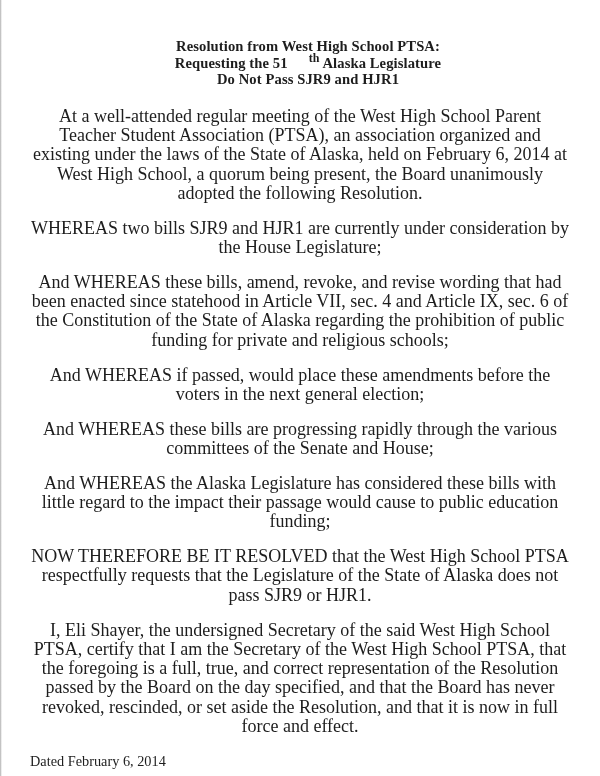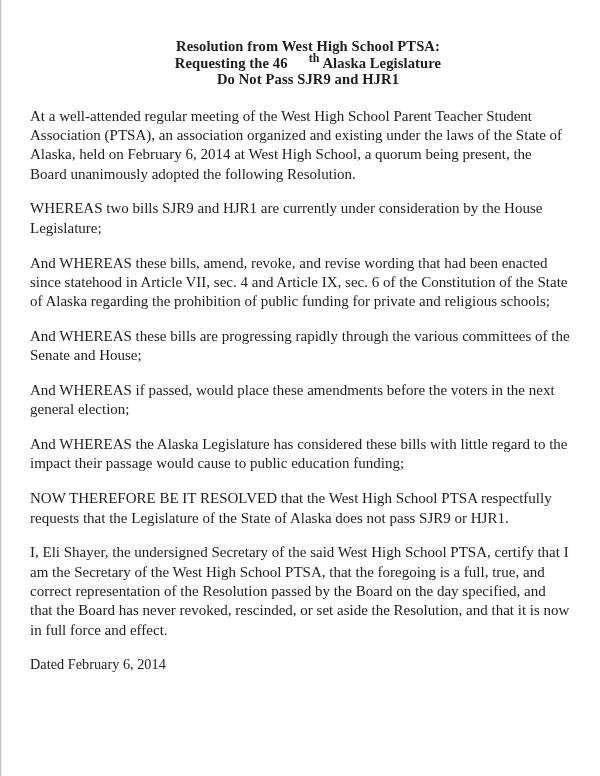--- a/index.html
+++ b/index.html
@@ -77,7 +77,7 @@
 
   <div class="title-block">
     <span class="tline">Resolution from West High School PTSA:</span>
-    <span class="tline"><span>Requesting the 46</span><sup>th</sup><span> Alaska Legislature</span></span>
+    <span class="tline"><span>Requesting the 51</span><sup>th</sup><span> Alaska Legislature</span></span>
     <span class="tline">Do Not Pass SJR9 and HJR1</span>
   </div>
 

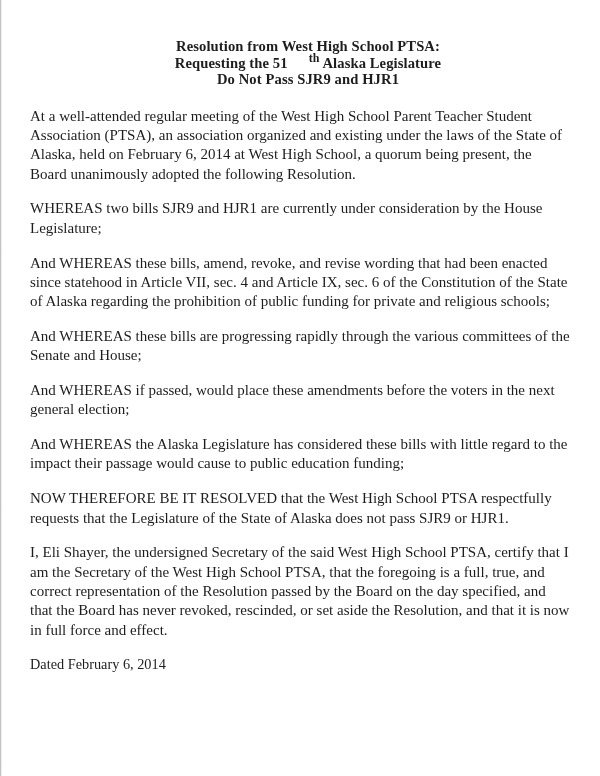--- a/index.html
+++ b/index.html
@@ -51,9 +51,9 @@
 
   p.para {
     margin: 0 0 15.5px 0;
-    font-size: 15px;
+    font-size: 18px;
     line-height: 19.3px;
-    text-align: left;
+    text-align: center;
     padding-right: 16px;
   }
 

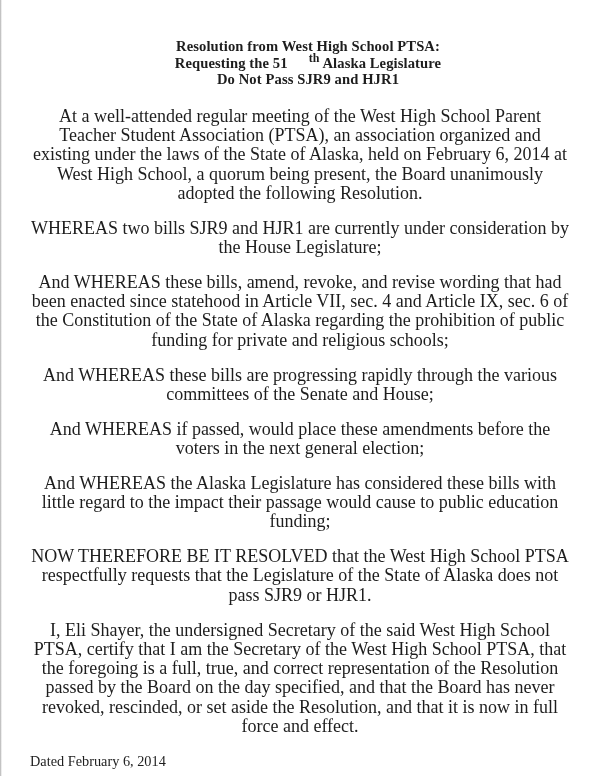--- a/index.html
+++ b/index.html
@@ -85,8 +85,8 @@
     <p class="para">At a well-attended regular meeting of the West High School Parent Teacher Student Association (PTSA), an association organized and existing under the laws of the State of Alaska, held on February 6, 2014 at West High School, a quorum being present, the Board unanimously adopted the following Resolution.</p>
     <p class="para">WHEREAS two bills SJR9 and HJR1 are currently under consideration by the House Legislature;</p>
     <p class="para">And WHEREAS these bills, amend, revoke, and revise wording that had been enacted since statehood in Article VII, sec. 4 and Article IX, sec. 6 of the Constitution of the State of Alaska regarding the prohibition of public funding for private and religious schools;</p>
+    <p class="para">And WHEREAS if passed, would place these amendments before the voters in the next general election;</p>
     <p class="para">And WHEREAS these bills are progressing rapidly through the various committees of the Senate and House;</p>
-    <p class="para">And WHEREAS if passed, would place these amendments before the voters in the next general election;</p>
     <p class="para">And WHEREAS the Alaska Legislature has considered these bills with little regard to the impact their passage would cause to public education funding;</p>
     <p class="para">NOW THEREFORE BE IT RESOLVED that the West High School PTSA respectfully requests that the Legislature of the State of Alaska does not pass SJR9 or HJR1.</p>
     <p class="para">I, Eli Shayer, the undersigned Secretary of the said West High School PTSA, certify that I am the Secretary of the West High School PTSA, that the foregoing is a full, true, and correct representation of the Resolution passed by the Board on the day specified, and that the Board has never revoked, rescinded, or set aside the Resolution, and that it is now in full force and effect.</p>

